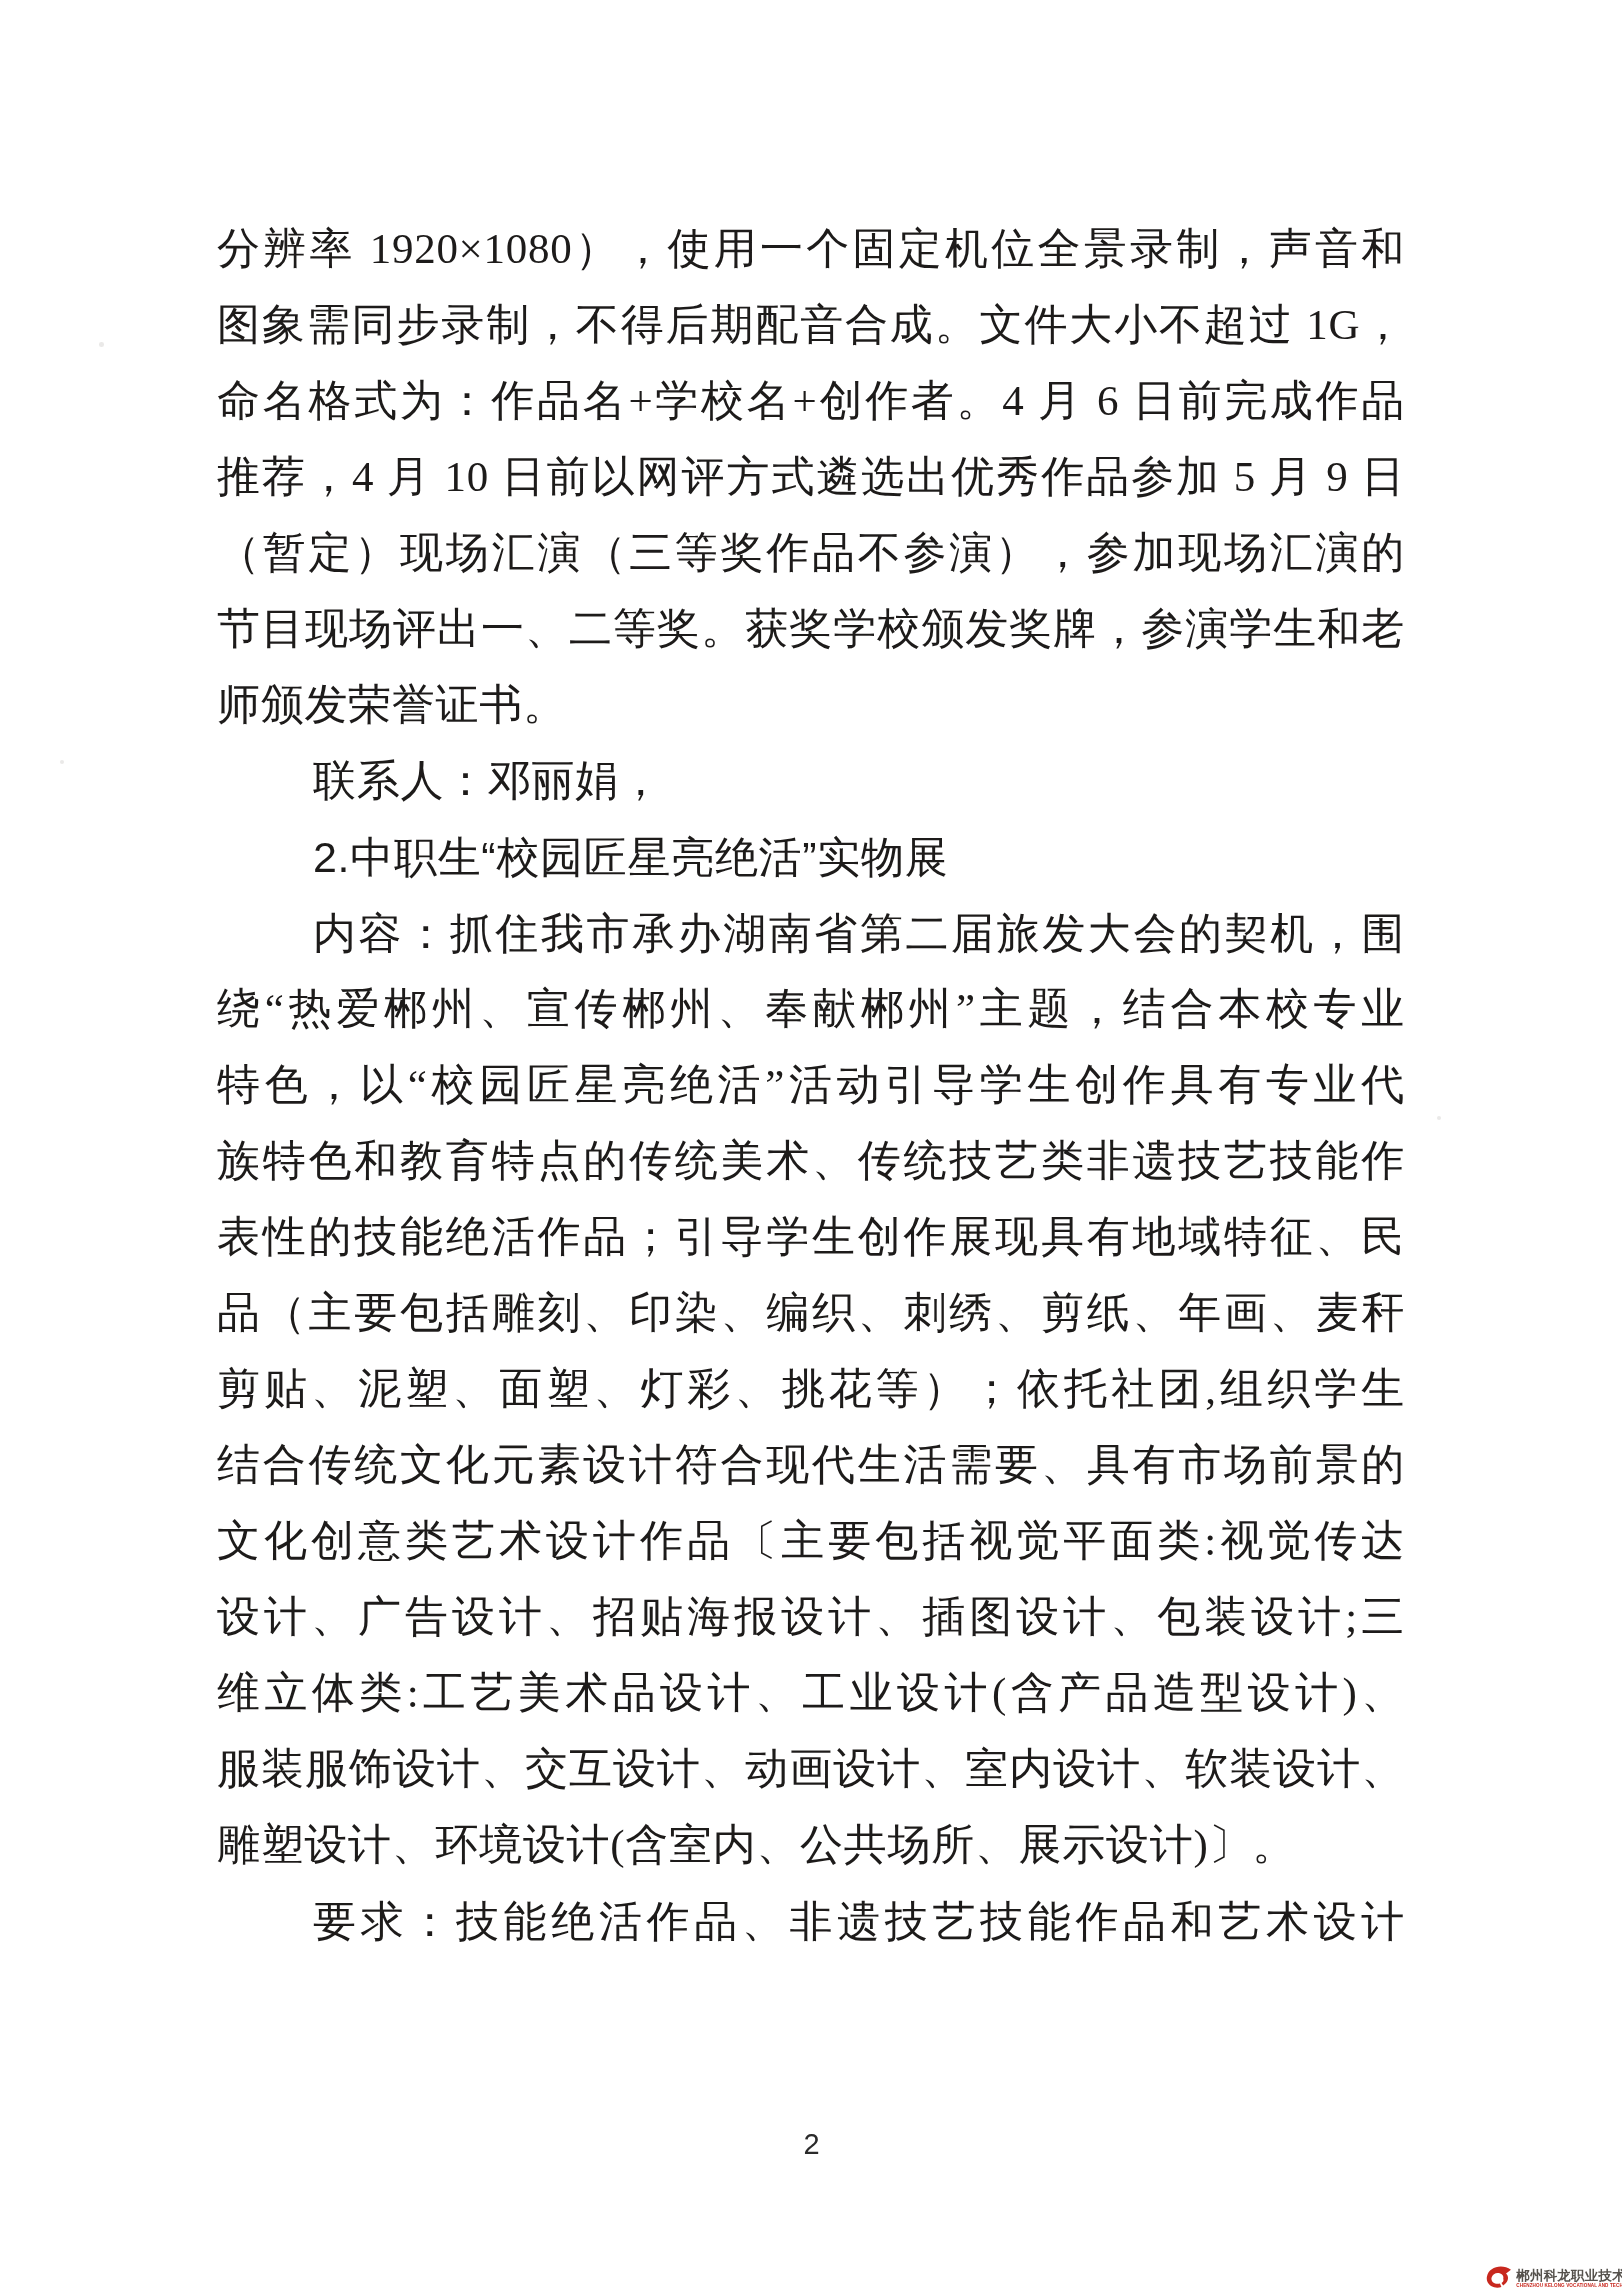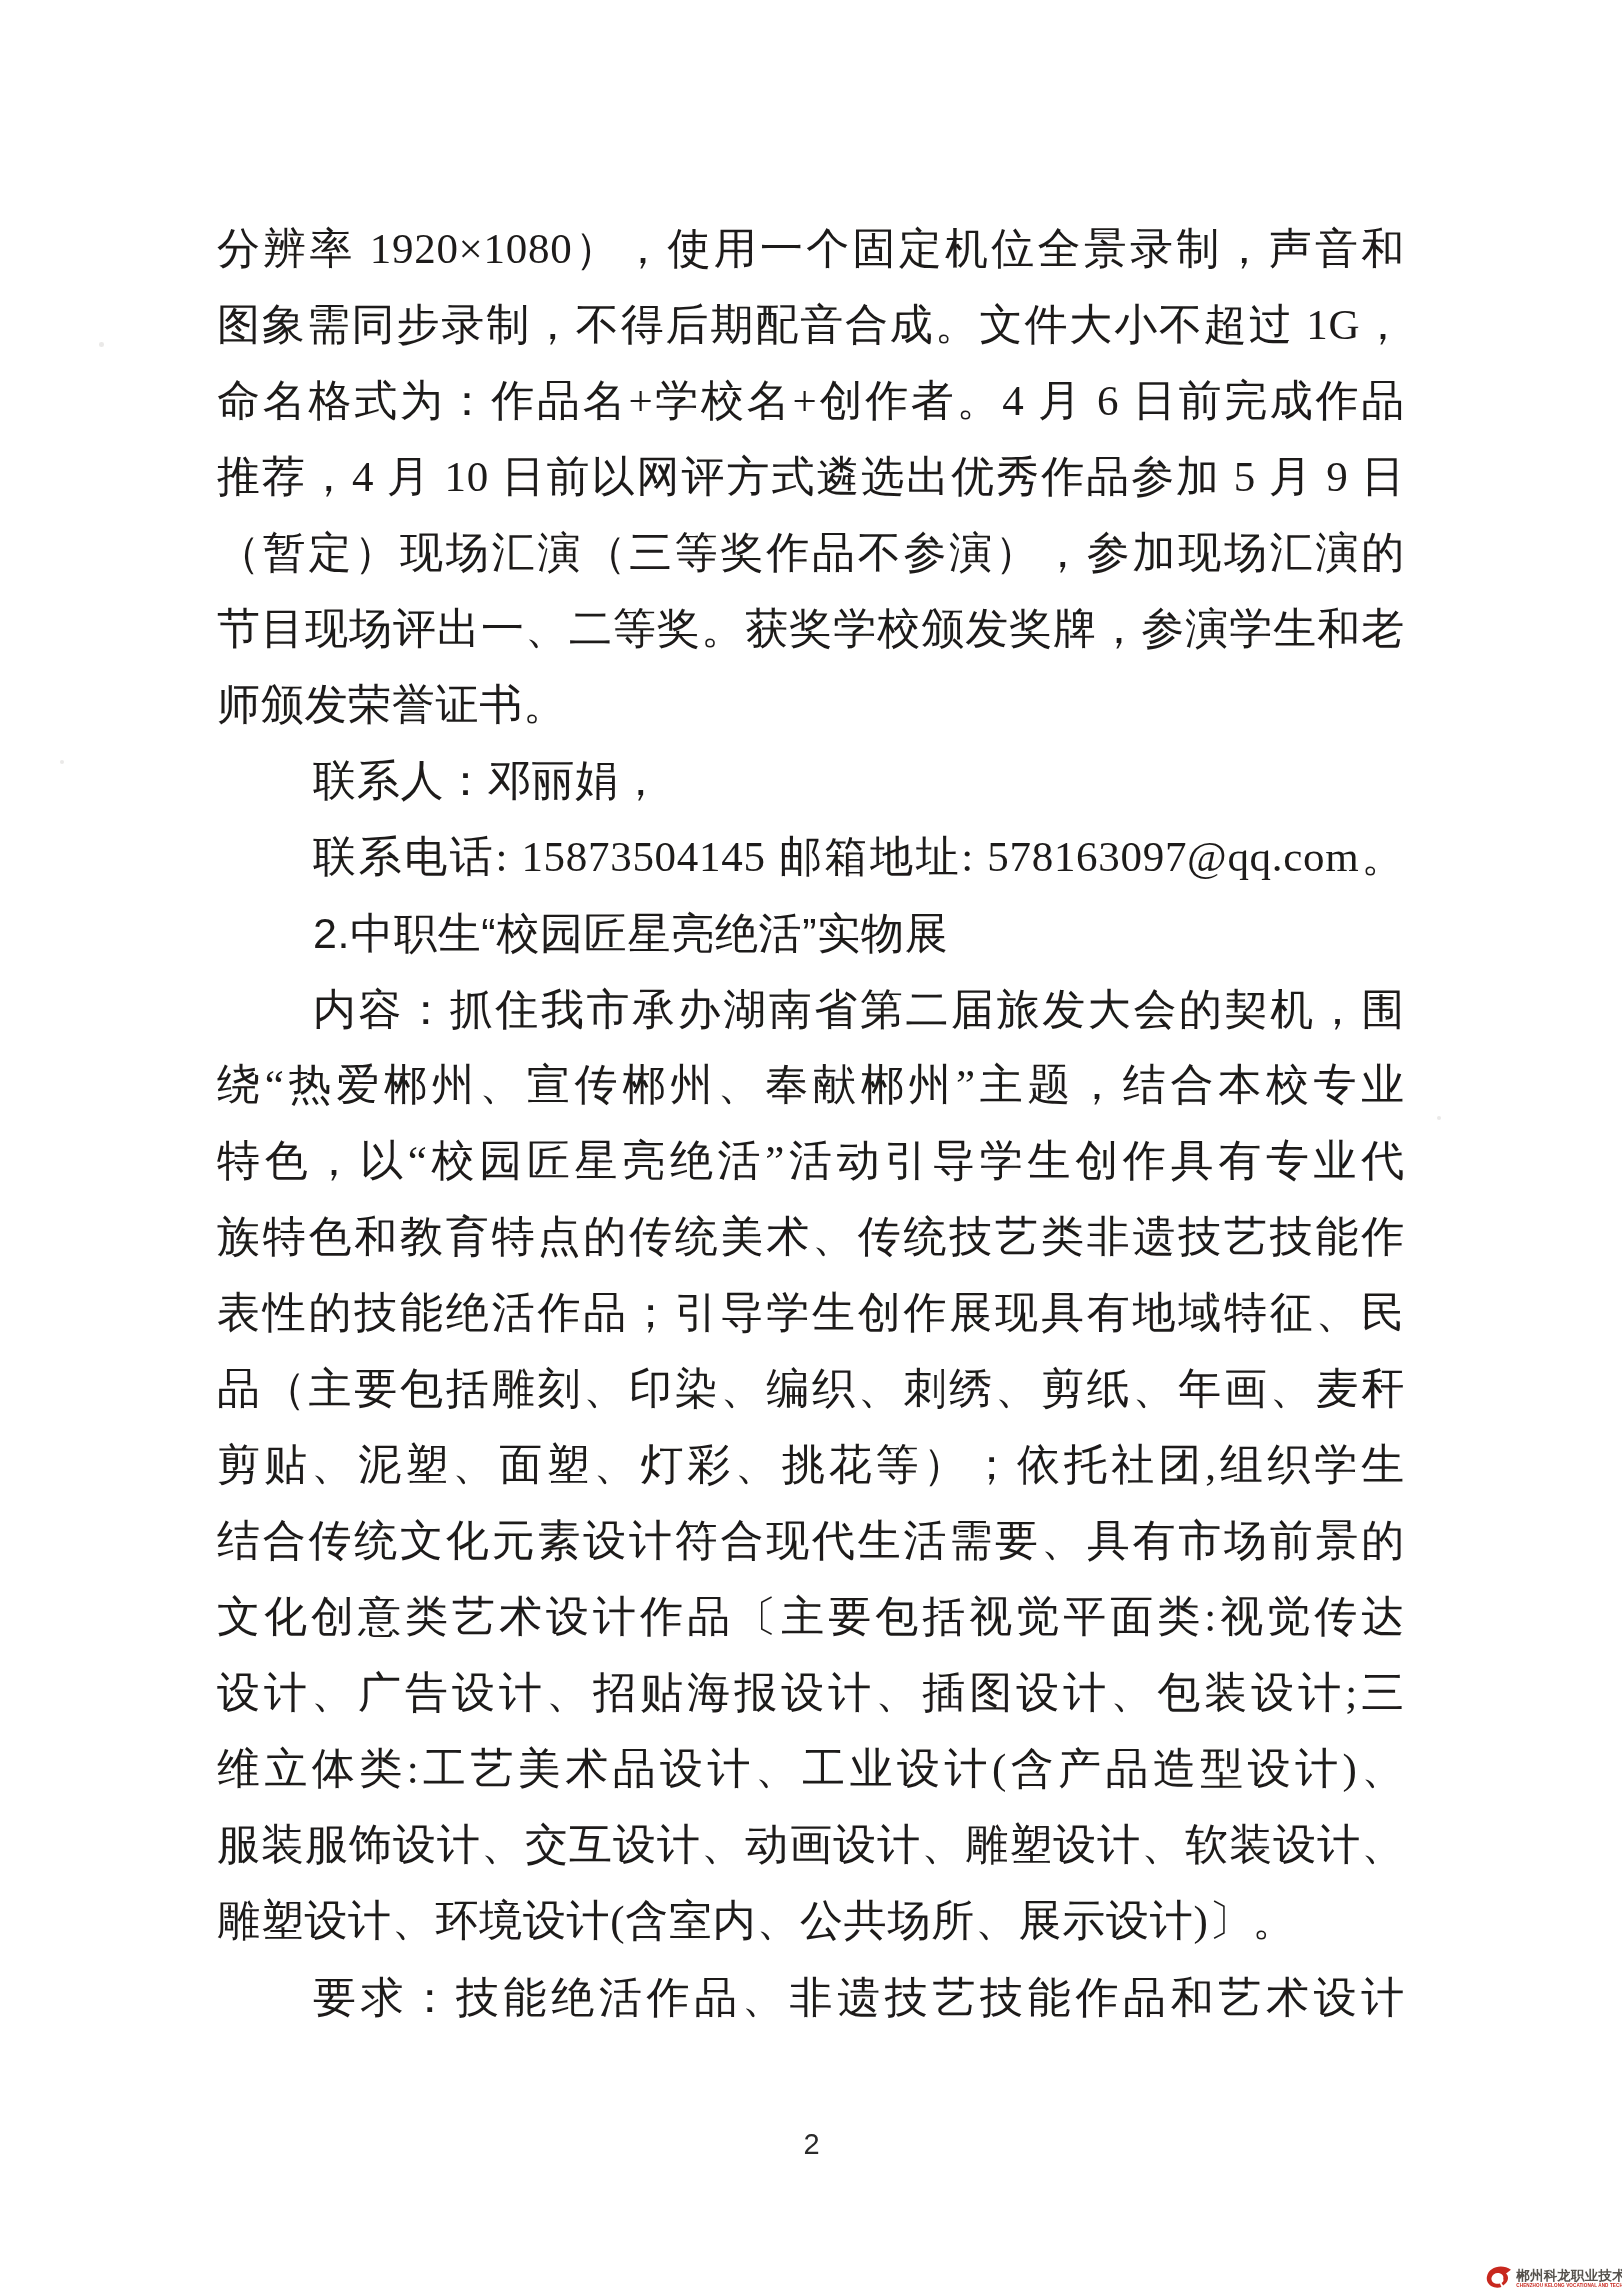--- a/index.html
+++ b/index.html
@@ -95,7 +95,6 @@
       <div class="line j">节目现场评出一、二等奖。获奖学校颁发奖牌，参演学生和老</div>
       <div class="line">师颁发荣誉证书。</div>
       <div class="line ind">联系人：邓丽娟，</div>
-      <div class="line j ind">联系电话: 15873504145 邮箱地址: 578163097@qq.com。</div>
       <div class="line ind"><span class="hb">2.中职生“校园匠星亮绝活”实物展</span></div>
       <div class="line j ind"><span class="hb">内容：</span>抓住我市承办湖南省第二届旅发大会的契机，围</div>
       <div class="line j">绕“热爱郴州、宣传郴州、奉献郴州”主题，结合本校专业</div>

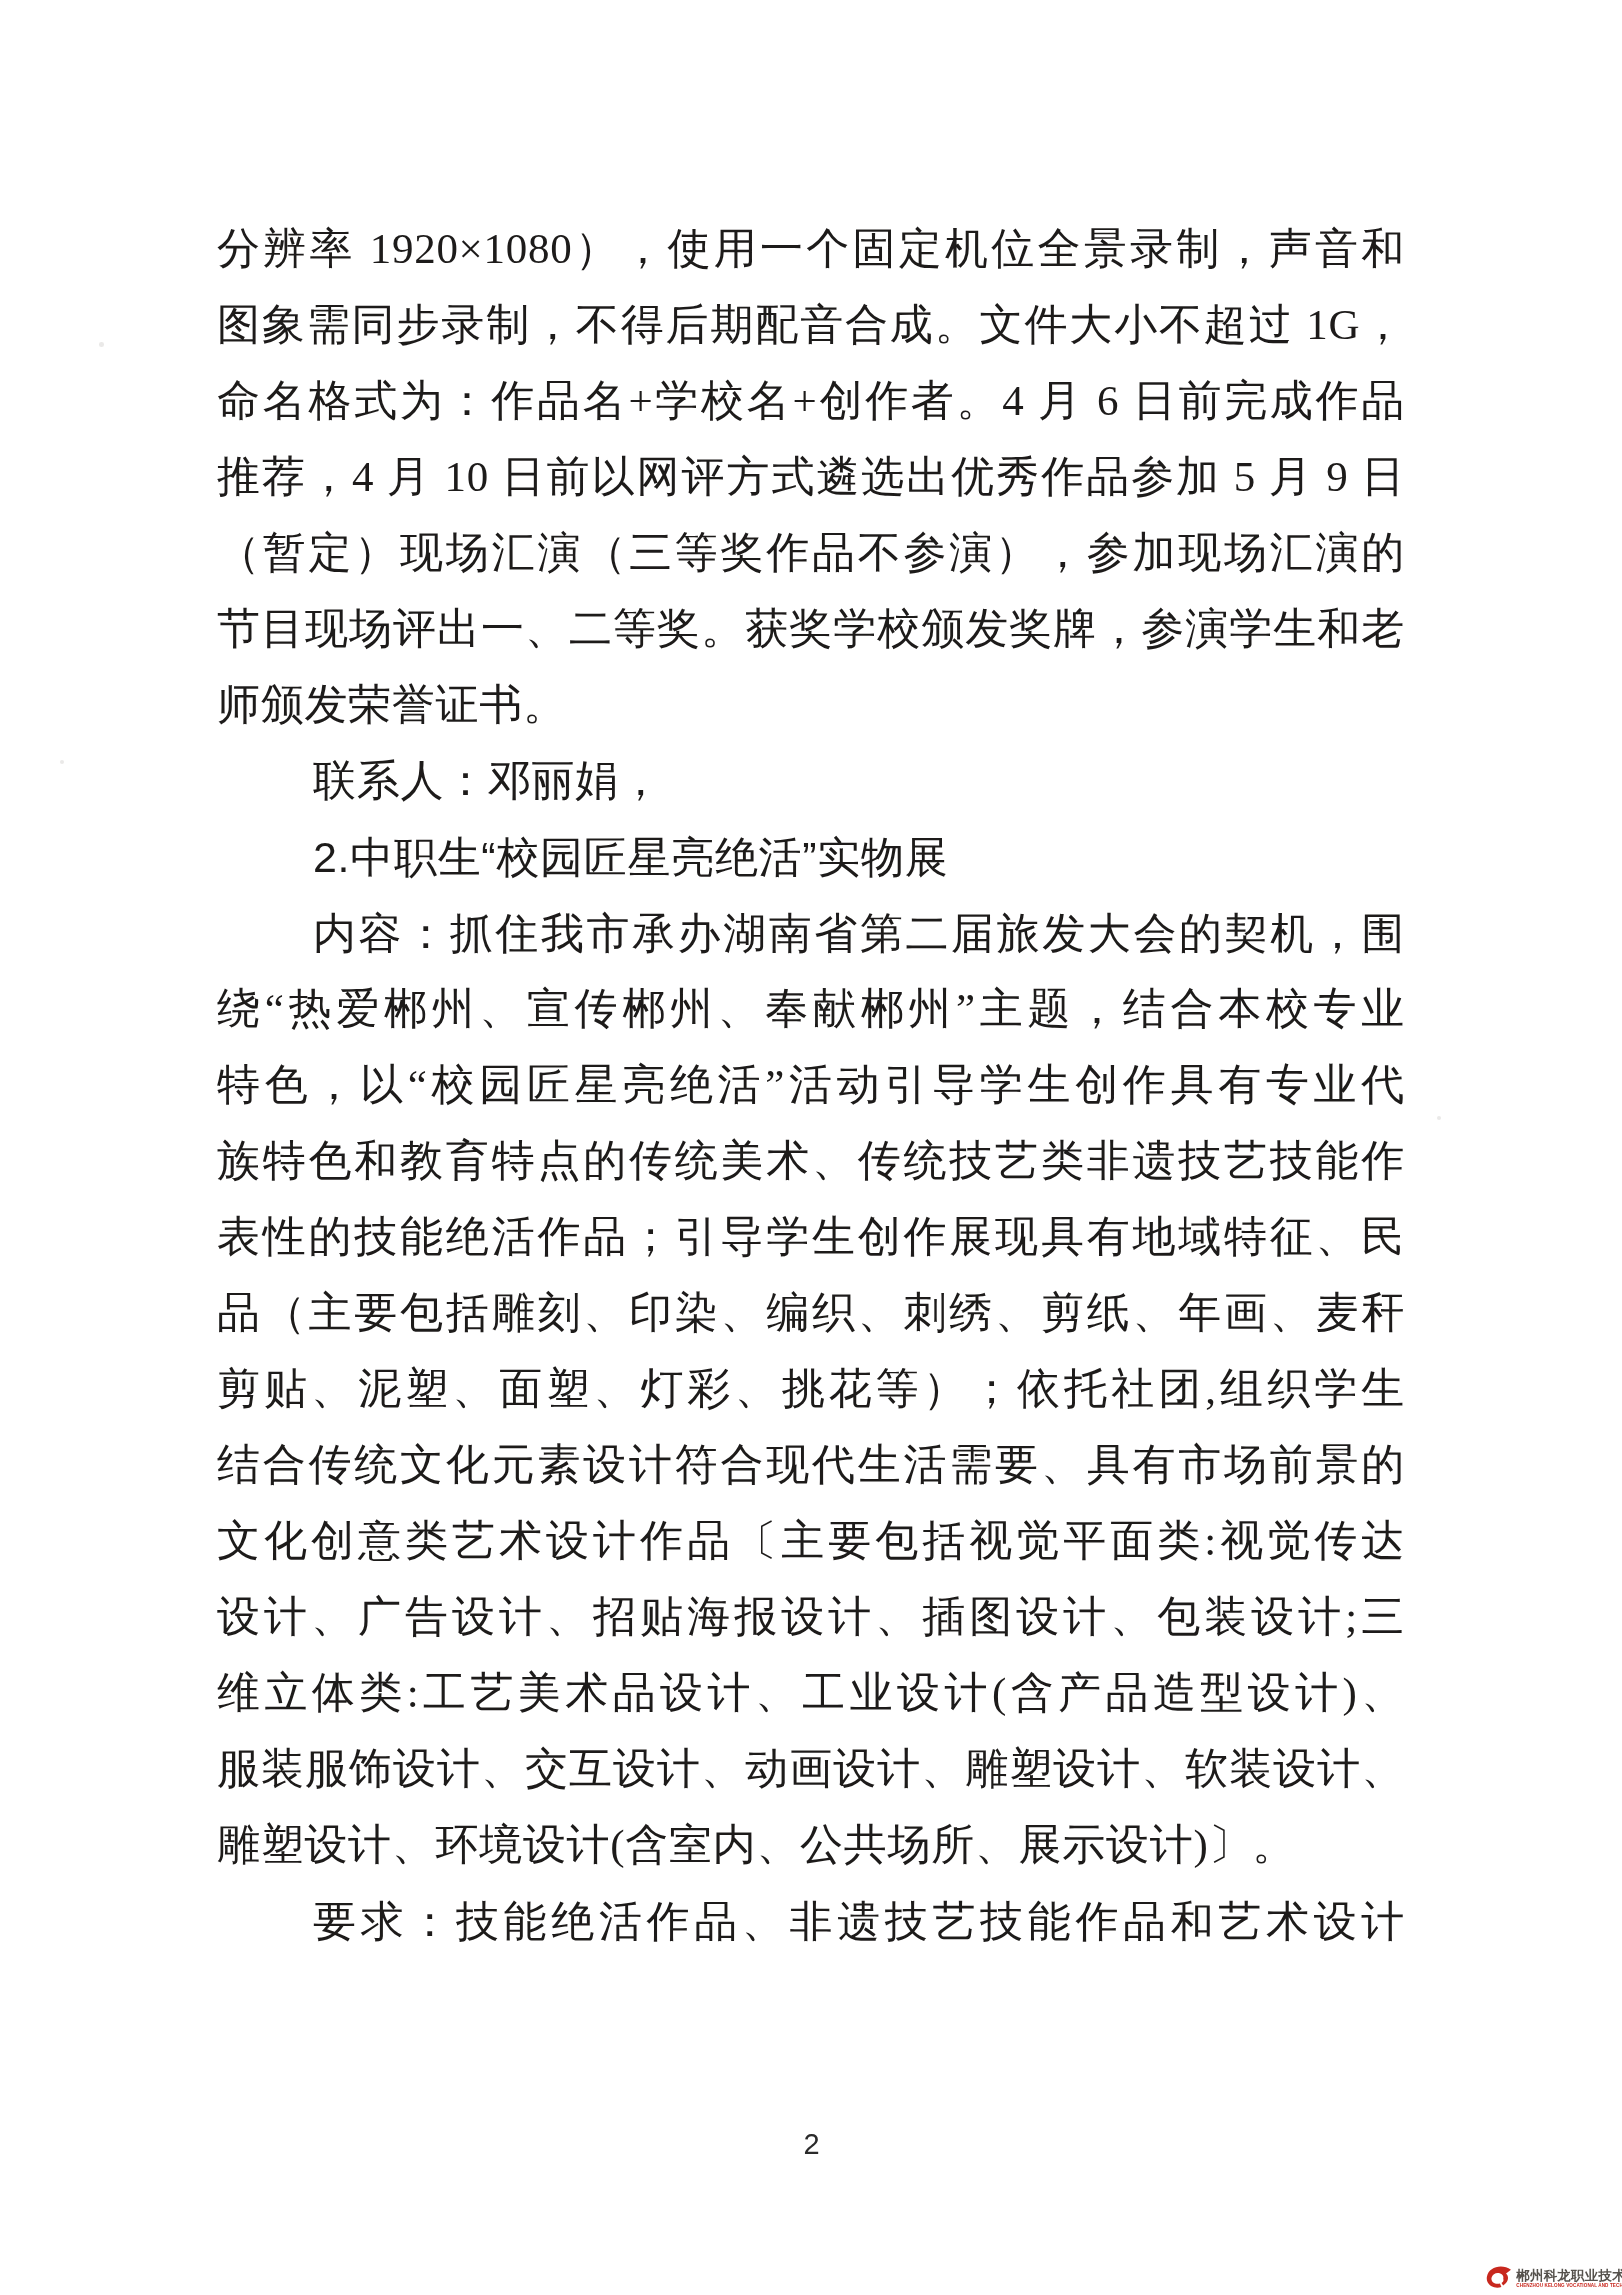--- a/index.html
+++ b/index.html
@@ -107,7 +107,7 @@
       <div class="line j">文化创意类艺术设计作品〔主要包括视觉平面类:视觉传达</div>
       <div class="line j">设计、广告设计、招贴海报设计、插图设计、包装设计;三</div>
       <div class="line j">维立体类:工艺美术品设计、工业设计(含产品造型设计)、</div>
-      <div class="line j">服装服饰设计、交互设计、动画设计、雕塑设计、软装设计、</div>
+      <div class="line j">服装服饰设计、交互设计、动画设计、室内设计、软装设计、</div>
       <div class="line">雕塑设计、环境设计(含室内、公共场所、展示设计)〕。</div>
       <div class="line j ind"><span class="hb">要求：</span>技能绝活作品、非遗技艺技能作品和艺术设计</div>
     </div>

